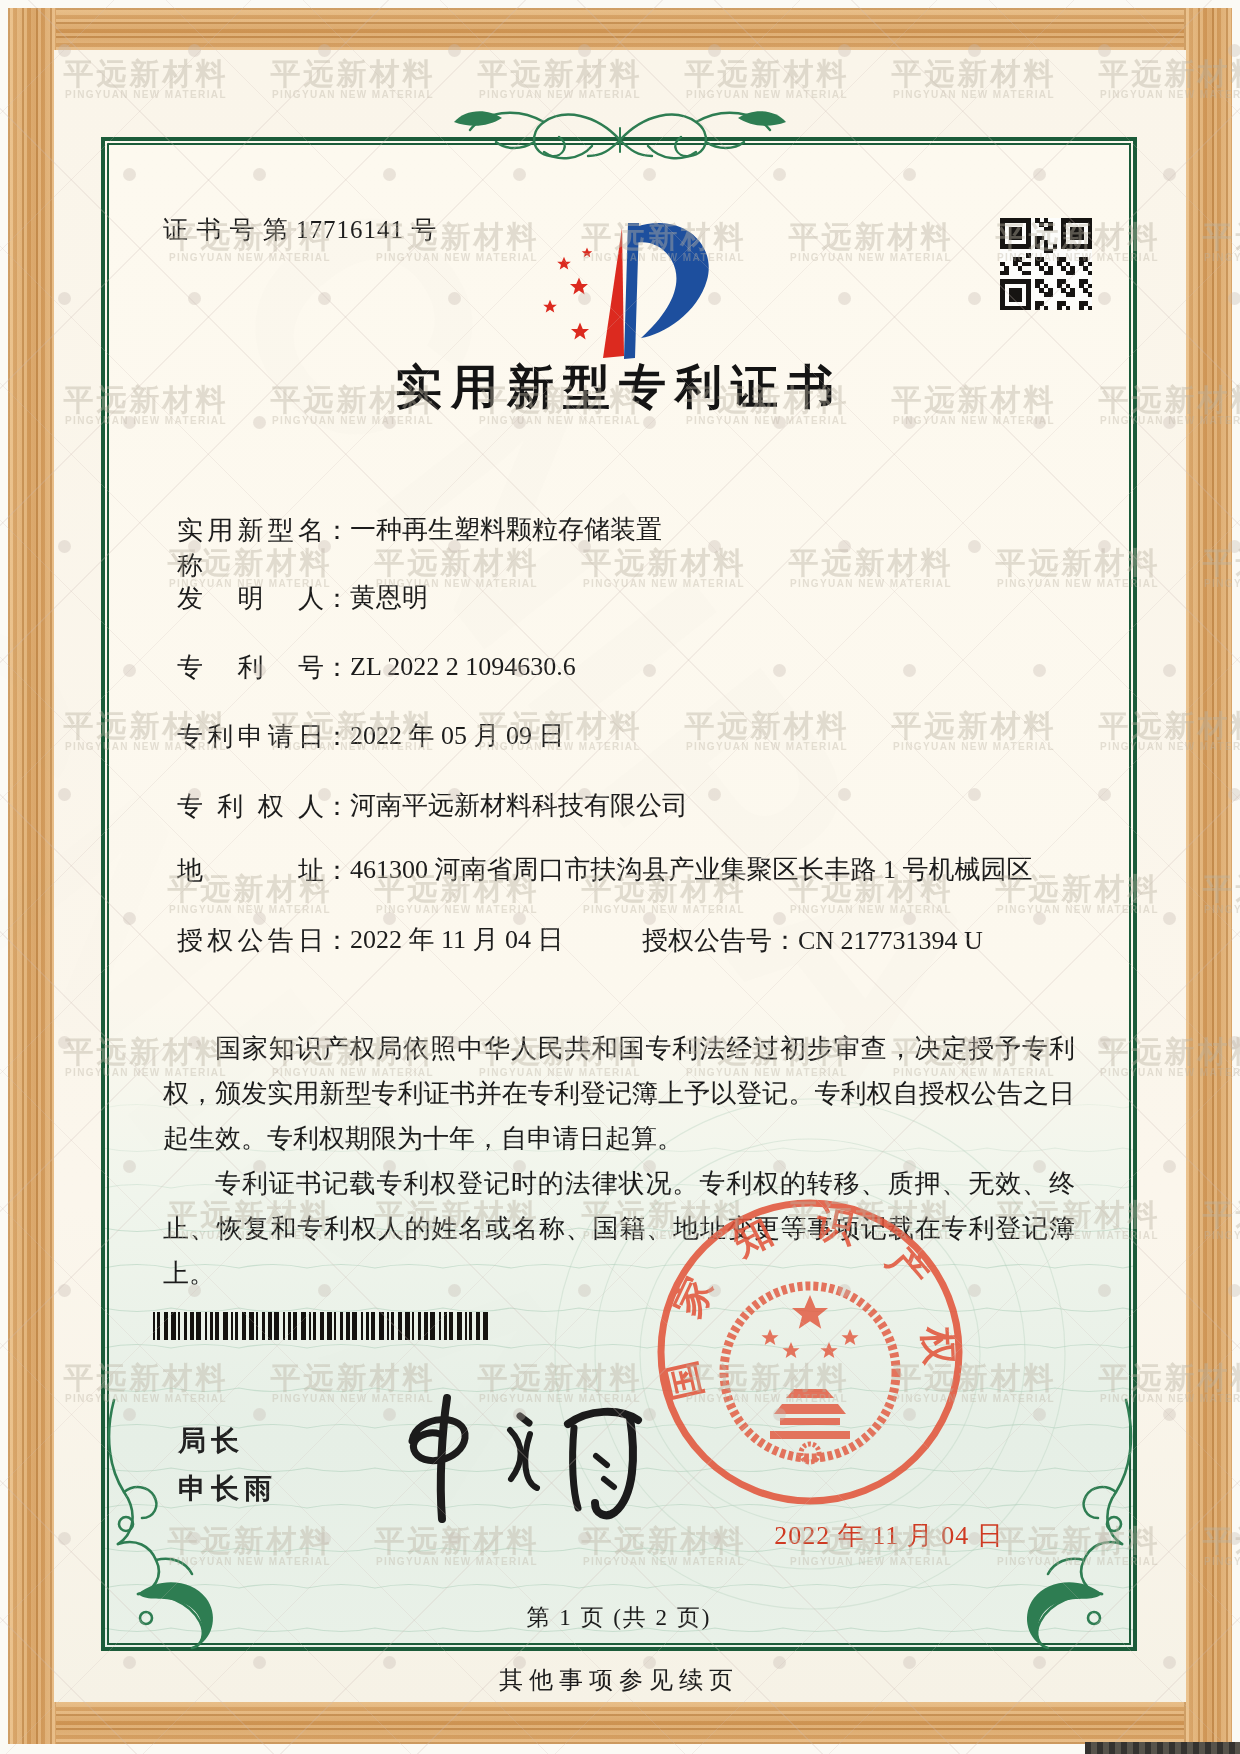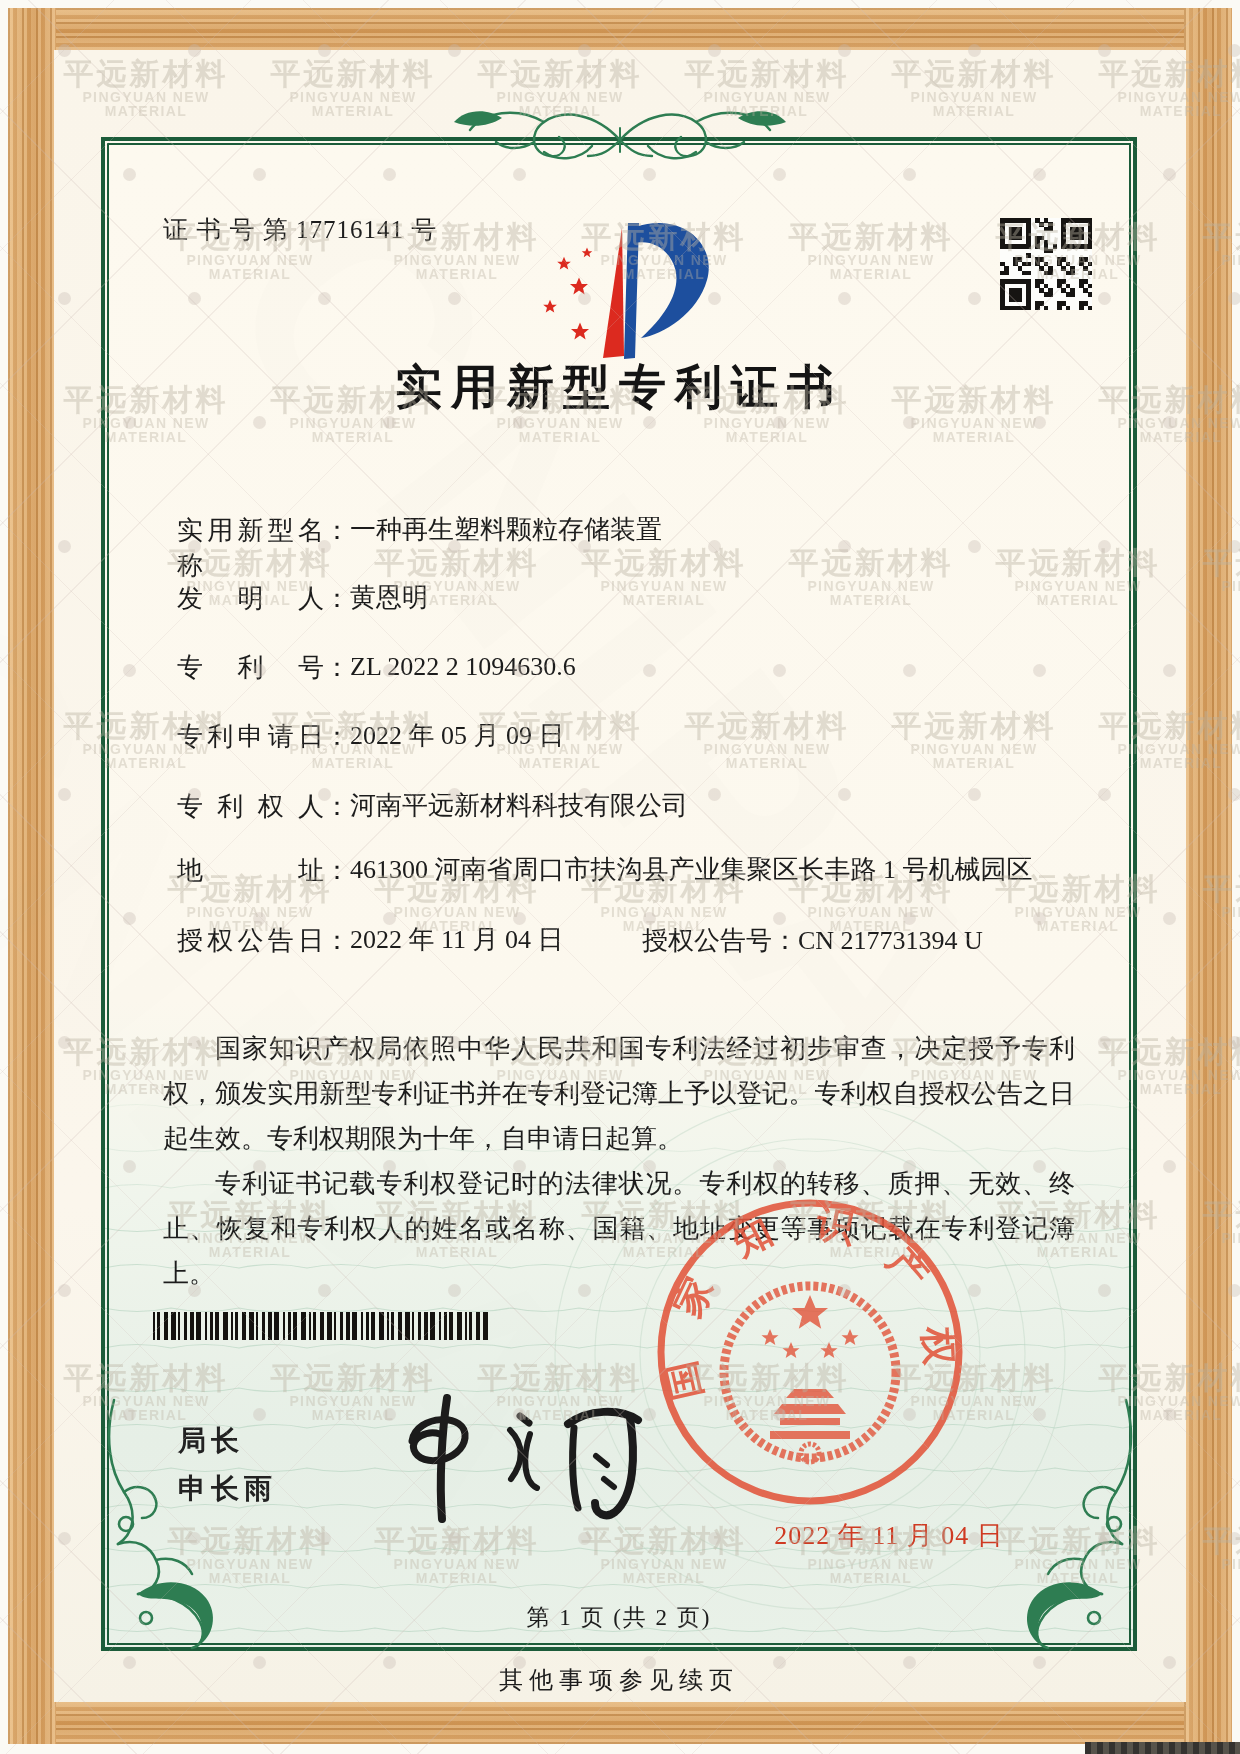--- a/index.html
+++ b/index.html
@@ -44,7 +44,7 @@
   .wm{position:absolute;width:196px;text-align:center;line-height:1.05;}
   .wm-cn{font-family:"Liberation Sans","DejaVu Sans",sans-serif;font-weight:700;font-size:30px;
          color:rgba(186,178,163,.42);letter-spacing:3px;}
-  .wm-en{font-family:"Liberation Sans","DejaVu Sans",sans-serif;font-weight:700;font-size:14px;
+  .wm-en{font-family:"Liberation Sans","DejaVu Sans",sans-serif;font-weight:700;font-size:10px;
          color:rgba(186,178,163,.38);letter-spacing:1.4px;}
   .wm-dot{position:absolute;width:13px;height:13px;border-radius:50%;background:rgba(198,186,178,.35);}
   .wm-big{position:absolute;font-family:"Liberation Sans","DejaVu Sans",sans-serif;font-weight:700;

